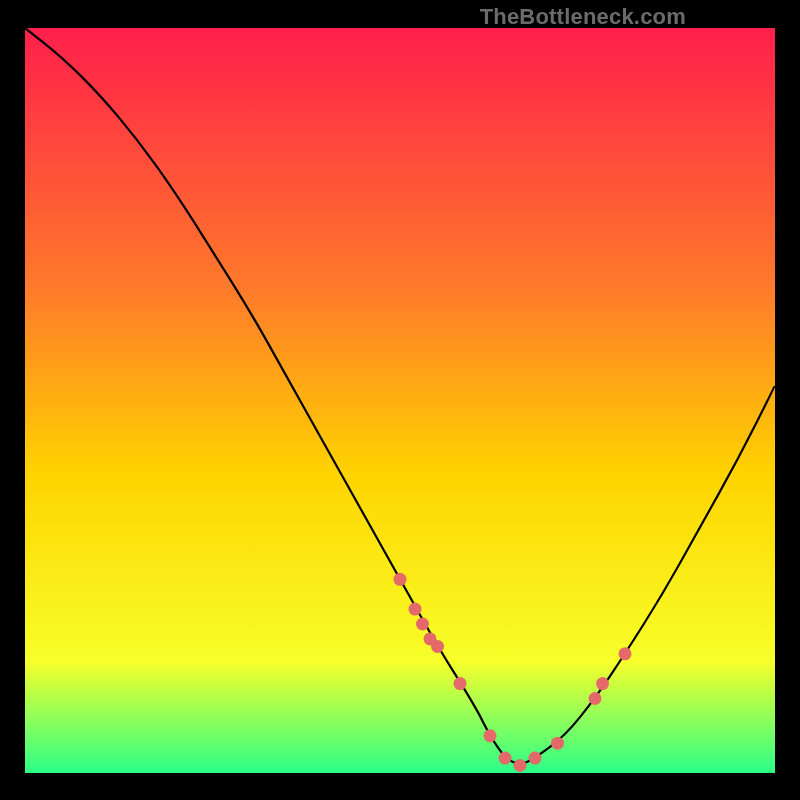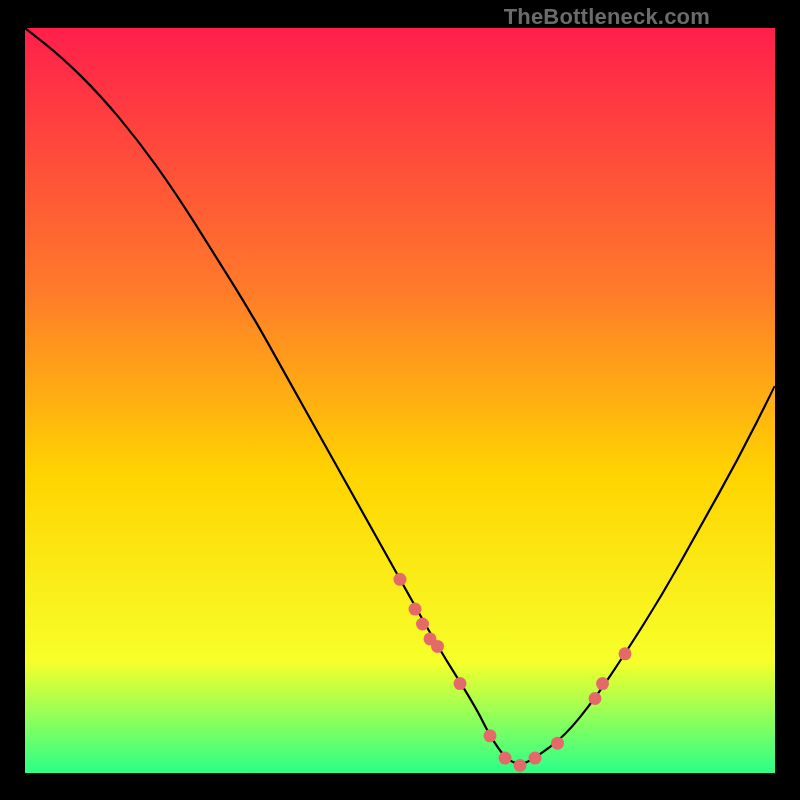--- a/index.html
+++ b/index.html
@@ -16,7 +16,6 @@
     width: 696px;
     height: 800px;
     background: #000000;
-    padding-left: 24px;
   }
   .attribution {
     position: absolute;

